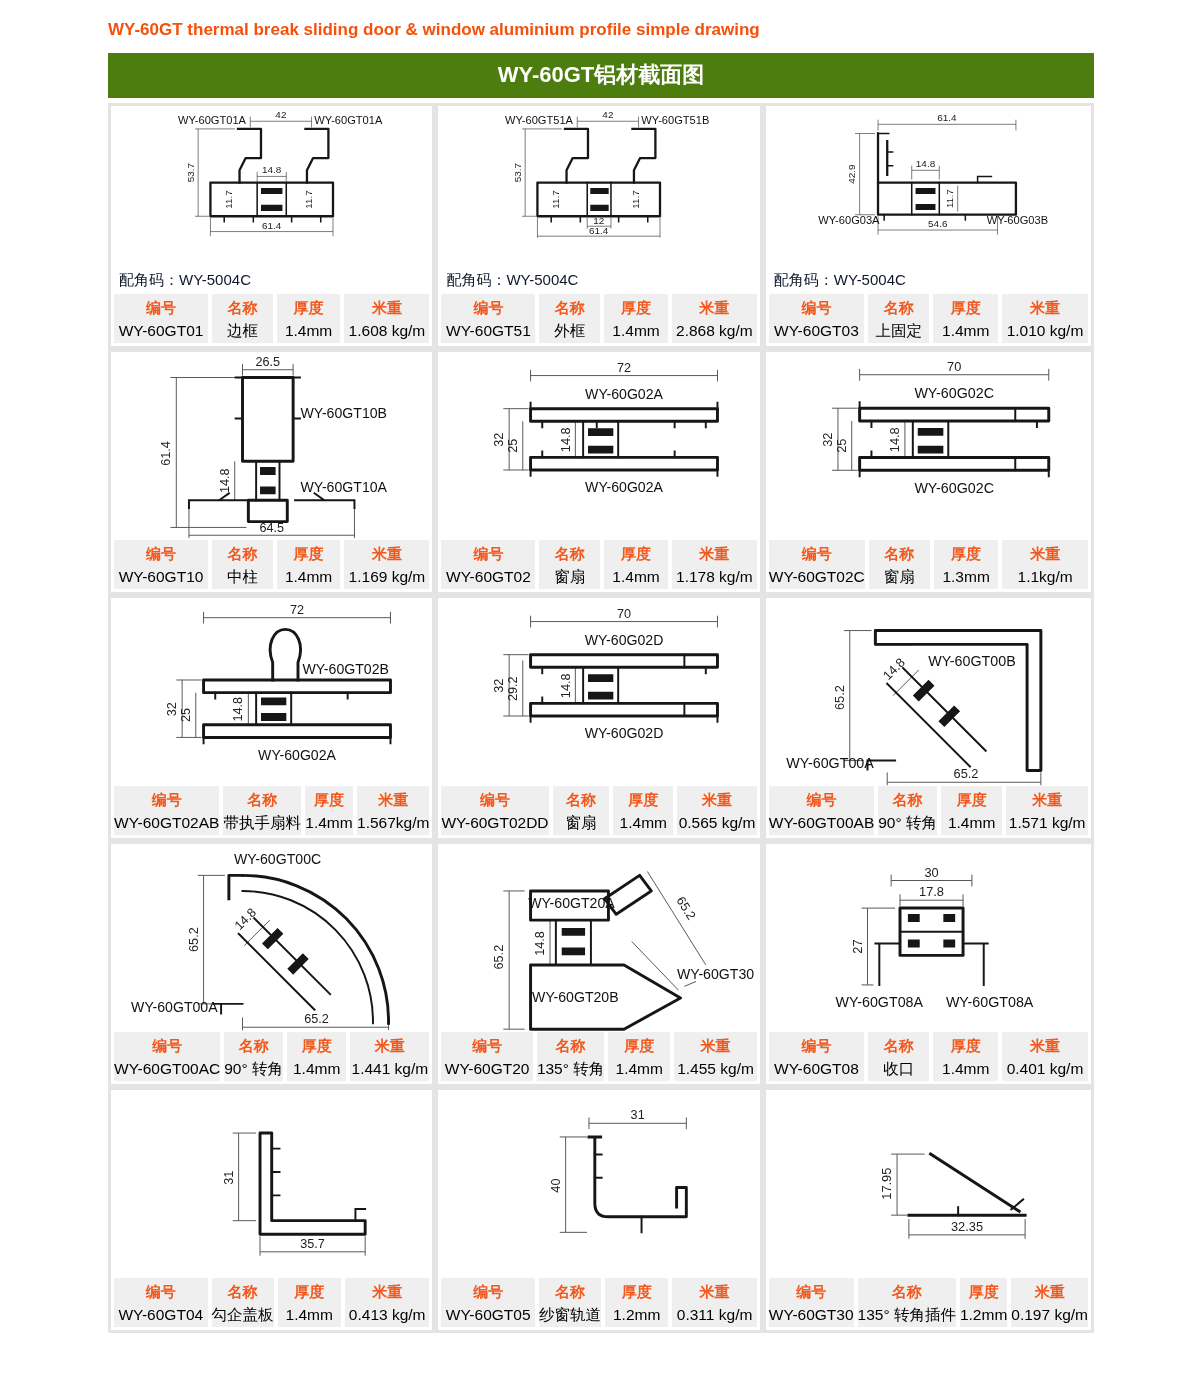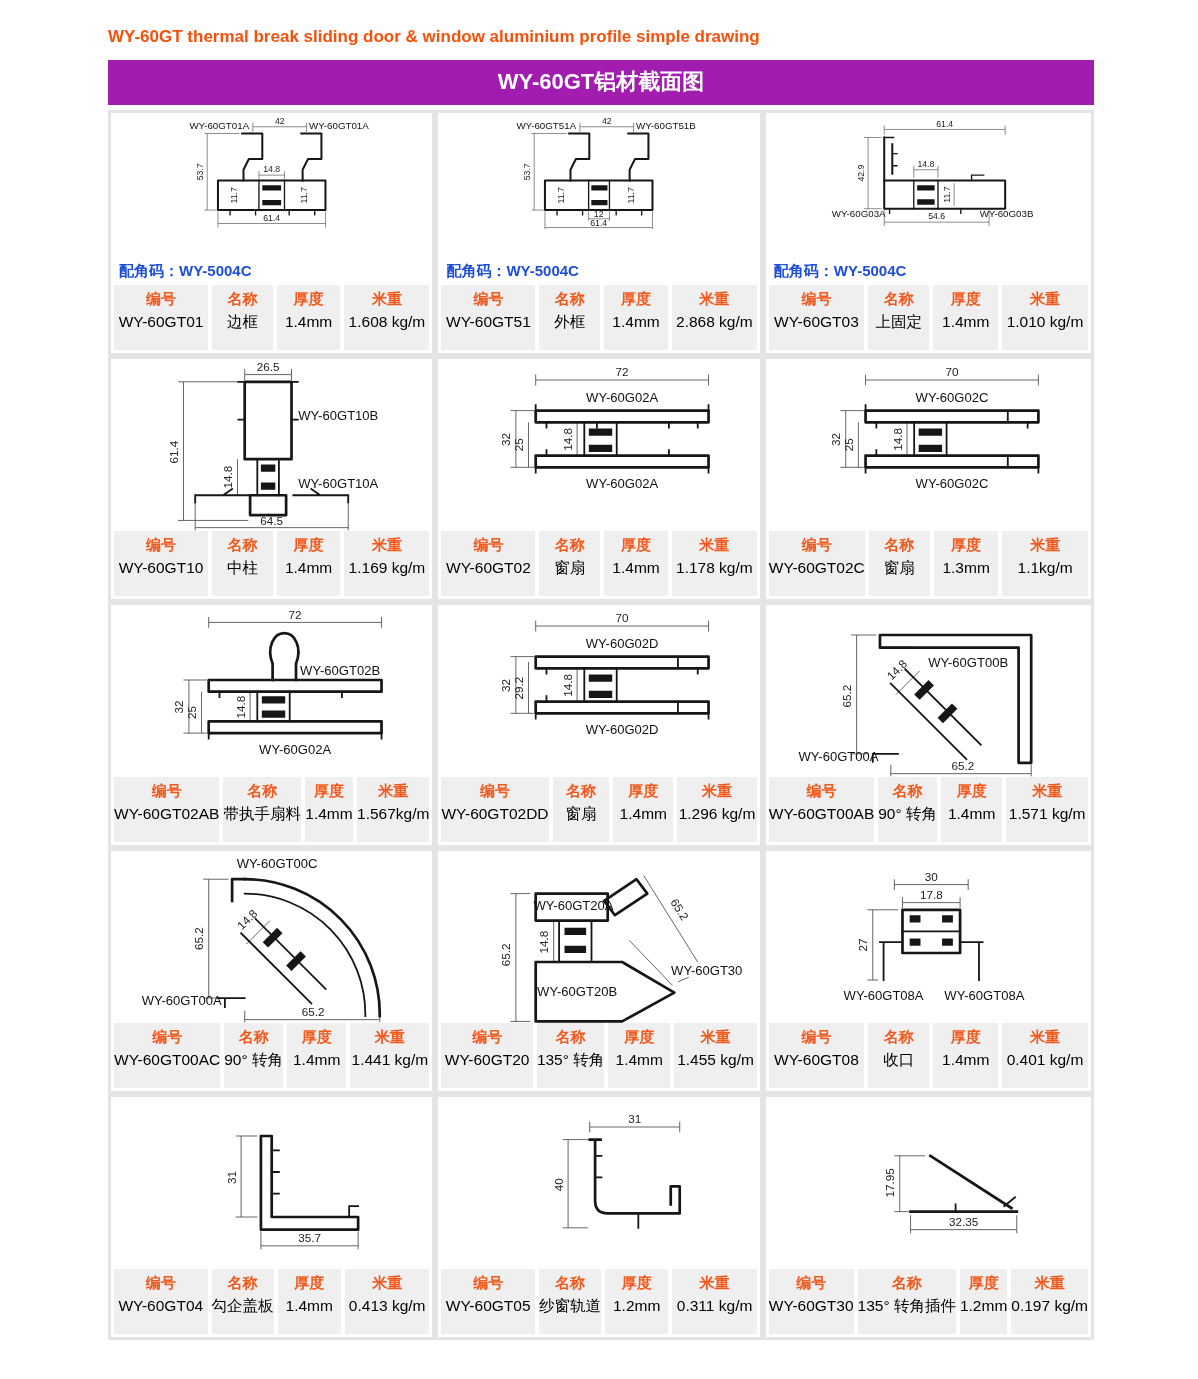--- a/index.html
+++ b/index.html
@@ -6,7 +6,7 @@
   body{width:1198px;font-family:"Liberation Sans",sans-serif;-webkit-font-smoothing:antialiased;}
   .wrap{padding:10px 104px 8px 108px;box-sizing:border-box;}
   .title{font-size:27px;font-weight:bold;color:#141414;margin:6px 0 3px;letter-spacing:.5px;}
-  .subtitle{font-size:17px;font-weight:bold;color:#f4510c;margin:17px 0 13px;}
+  .subtitle{font-size:17px;font-weight:bold;color:#f4510c;margin:10px 0 13px;}
   .banner{background:#a21caf;color:#fff;font-size:22px;font-weight:bold;text-align:center;padding:7px 0 8px;margin-bottom:5px;}
   .grid{display:grid;grid-template-columns:repeat(3,1fr);gap:6px;background:#e4e4e4;border:3px solid #e4e4e4;}
   .cell{background:#fff;height:240px;display:flex;flex-direction:column;padding:3px;box-sizing:border-box;}

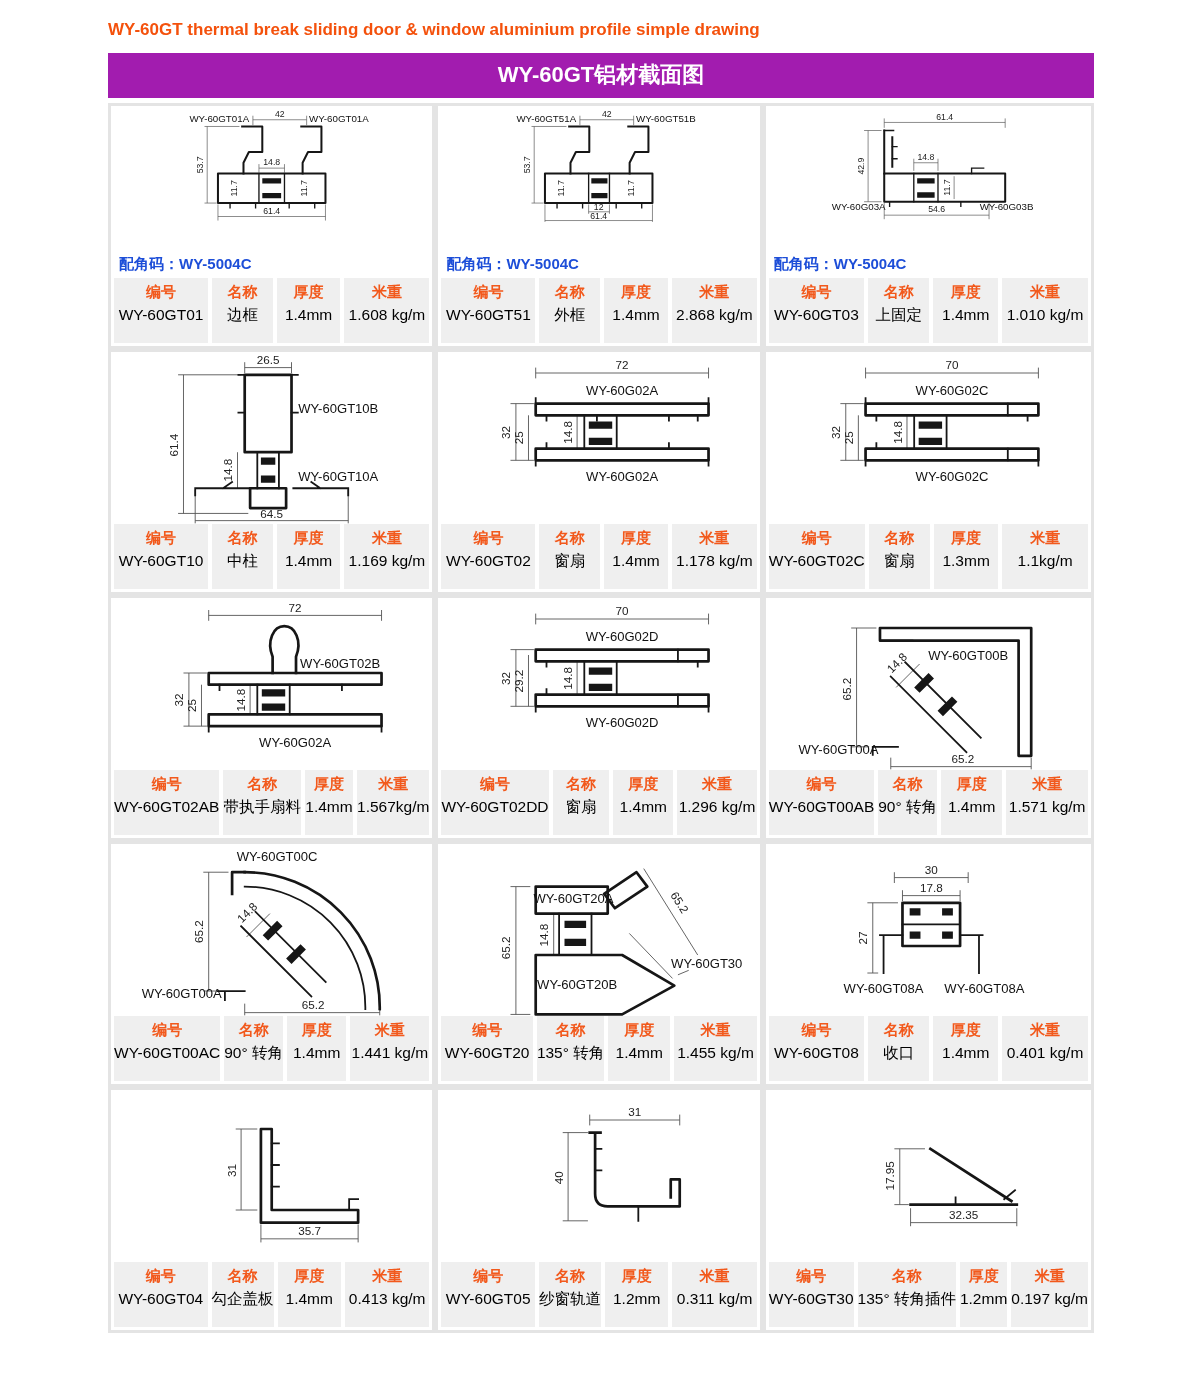--- a/index.html
+++ b/index.html
@@ -7,7 +7,7 @@
   .wrap{padding:10px 104px 8px 108px;box-sizing:border-box;}
   .title{font-size:27px;font-weight:bold;color:#141414;margin:6px 0 3px;letter-spacing:.5px;}
   .subtitle{font-size:17px;font-weight:bold;color:#f4510c;margin:10px 0 13px;}
-  .banner{background:#a21caf;color:#fff;font-size:22px;font-weight:bold;text-align:center;padding:7px 0 8px;margin-bottom:5px;}
+  .banner{background:#4d7c0f;color:#fff;font-size:22px;font-weight:bold;text-align:center;padding:7px 0 8px;margin-bottom:5px;}
   .grid{display:grid;grid-template-columns:repeat(3,1fr);gap:6px;background:#e4e4e4;border:3px solid #e4e4e4;}
   .cell{background:#fff;height:240px;display:flex;flex-direction:column;padding:3px;box-sizing:border-box;}
   .draw{flex:1 1 0;min-height:0;width:100%;display:block;}

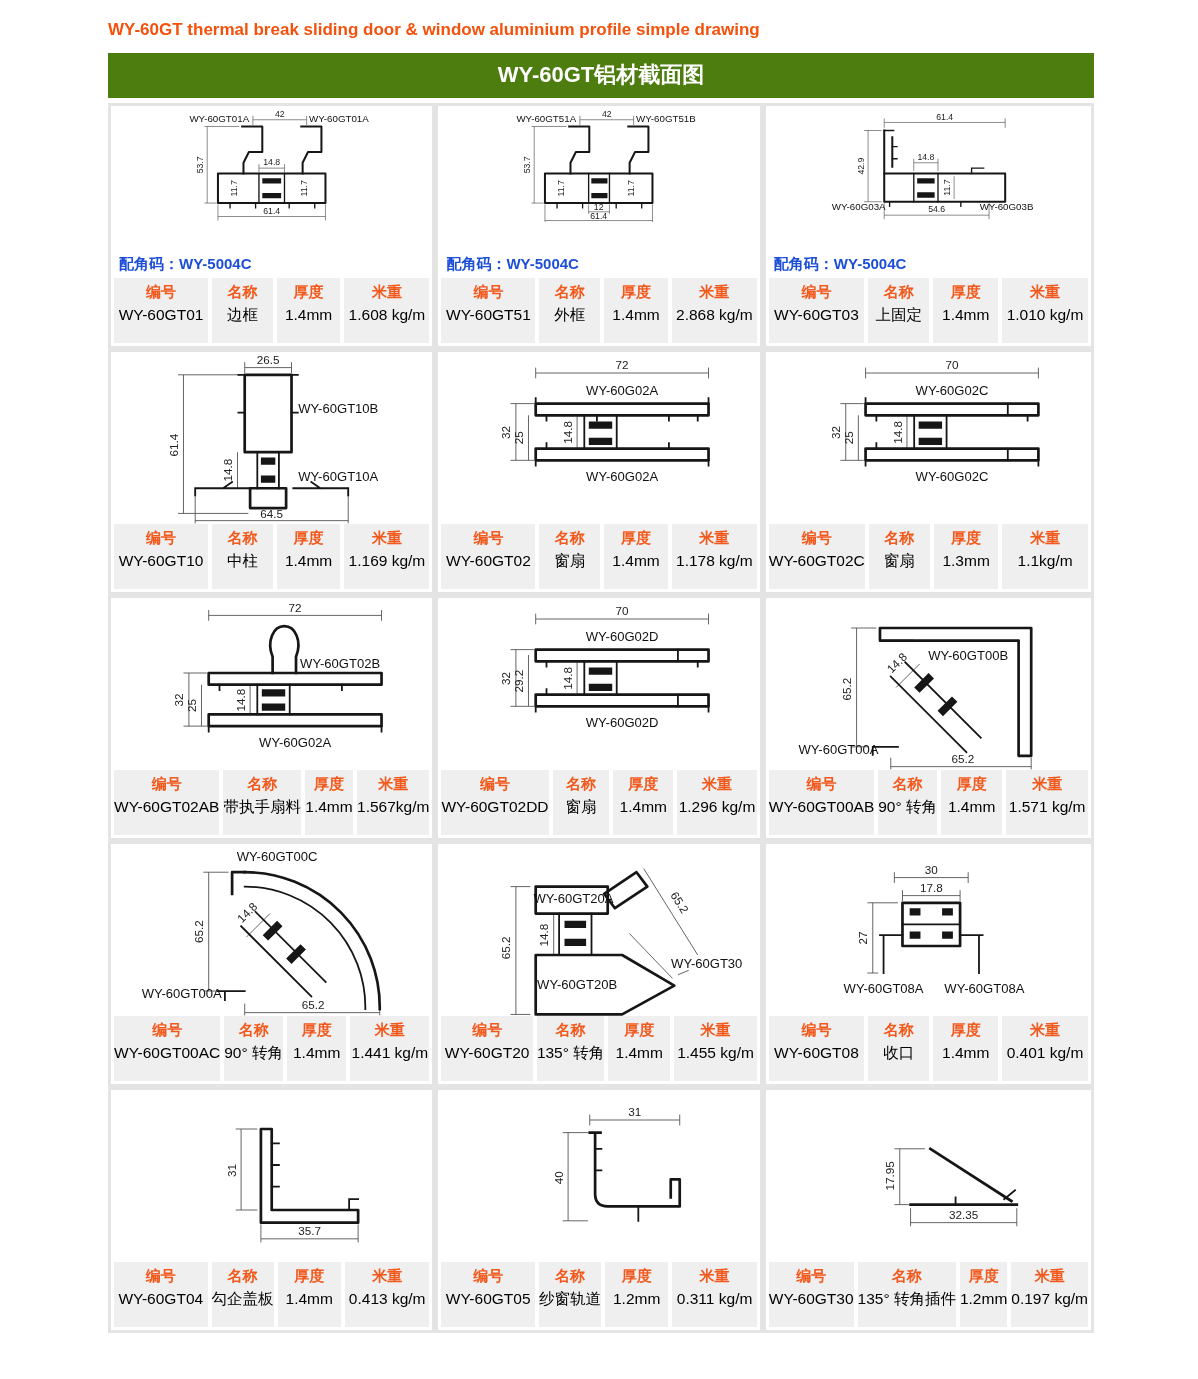--- a/index.html
+++ b/index.html
@@ -11,7 +11,7 @@
   .grid{display:grid;grid-template-columns:repeat(3,1fr);gap:6px;background:#e4e4e4;border:3px solid #e4e4e4;}
   .cell{background:#fff;height:240px;display:flex;flex-direction:column;padding:3px;box-sizing:border-box;}
   .draw{flex:1 1 0;min-height:0;width:100%;display:block;}
-  .corner{font-size:15px;font-weight:bold;color:#1d4ed8;padding:0 0 4px 5px;flex:0 0 auto;margin-top:32px;}
+  .corner{font-size:15px;font-weight:normal;color:#0f172a;padding:0 0 4px 5px;flex:0 0 auto;margin-top:32px;}
   .tbl{display:grid;grid-template-columns:31fr 20fr 21fr 28fr;gap:4px;background:#fff;flex:0 0 auto;}
   .tcol{background:#efefef;text-align:center;padding:3px 0 16px;}
   .th{color:#f2591c;font-weight:bold;font-size:15px;line-height:1.45;}

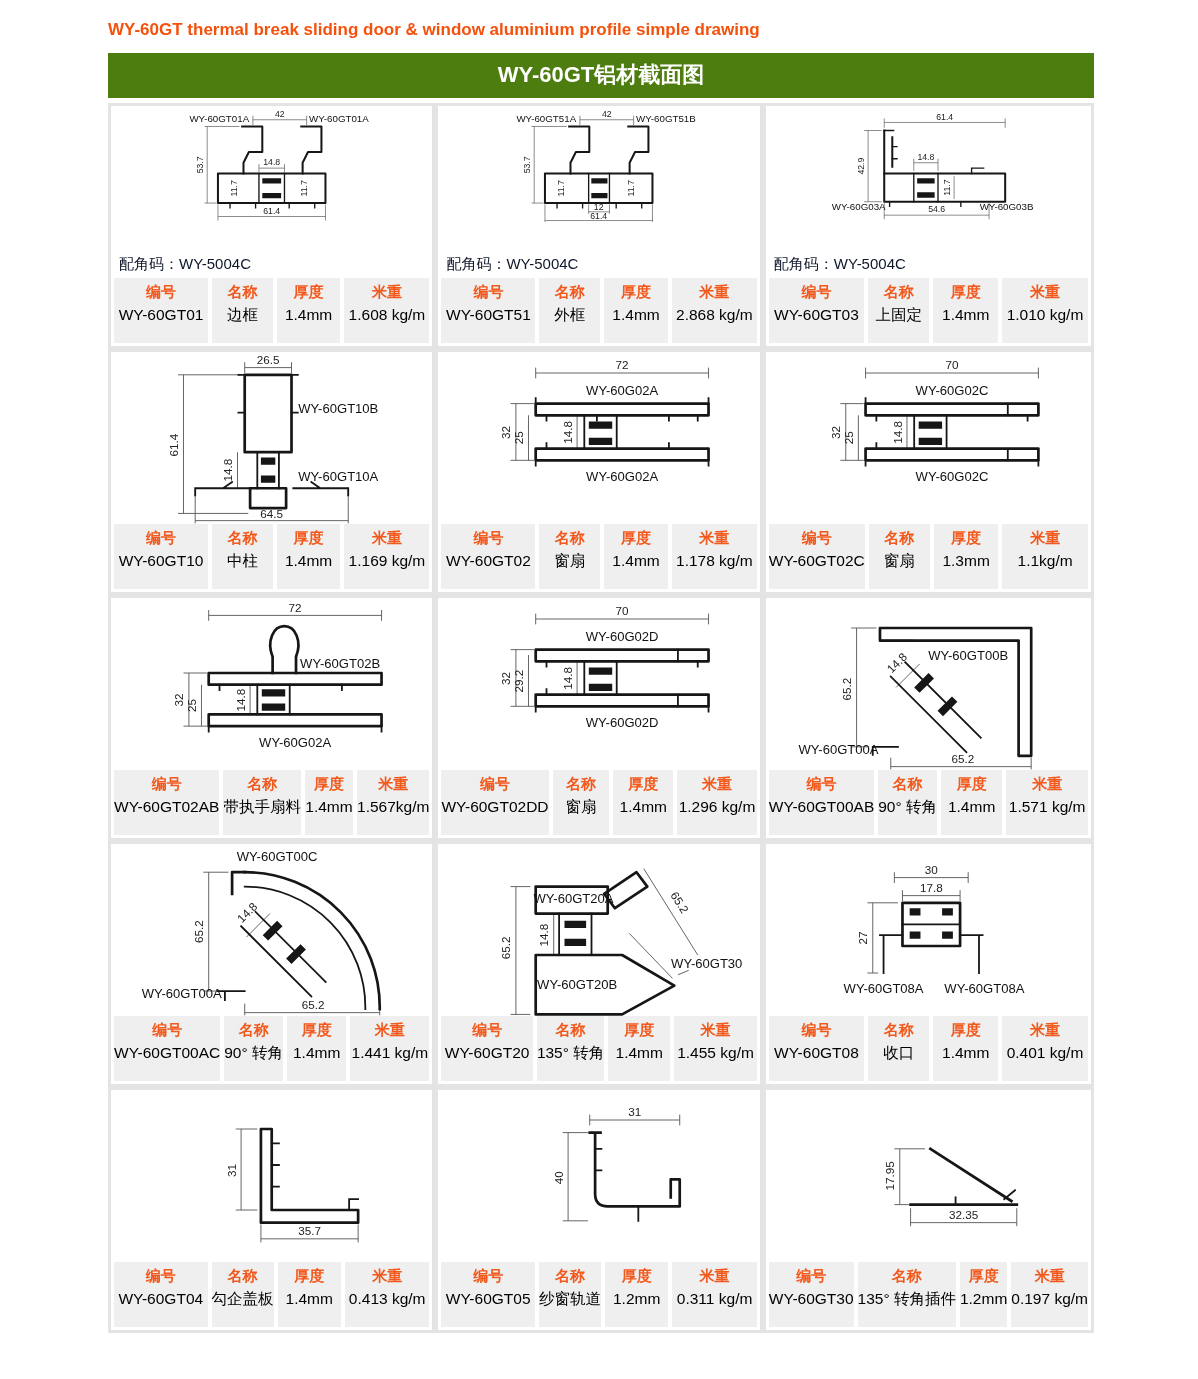--- a/index.html
+++ b/index.html
@@ -13,7 +13,7 @@
   .draw{flex:1 1 0;min-height:0;width:100%;display:block;}
   .corner{font-size:15px;font-weight:normal;color:#0f172a;padding:0 0 4px 5px;flex:0 0 auto;margin-top:32px;}
   .tbl{display:grid;grid-template-columns:31fr 20fr 21fr 28fr;gap:4px;background:#fff;flex:0 0 auto;}
-  .tcol{background:#efefef;text-align:center;padding:3px 0 16px;}
+  .tcol{background:#efefef;text-align:center;padding:3px 0 0;}
   .th{color:#f2591c;font-weight:bold;font-size:15px;line-height:1.45;}
   .tv{color:#000000;font-size:15.5px;line-height:1.55;white-space:nowrap;}
   svg .p{fill:none;stroke:#161616;stroke-width:3;stroke-linejoin:round;stroke-linecap:square;}

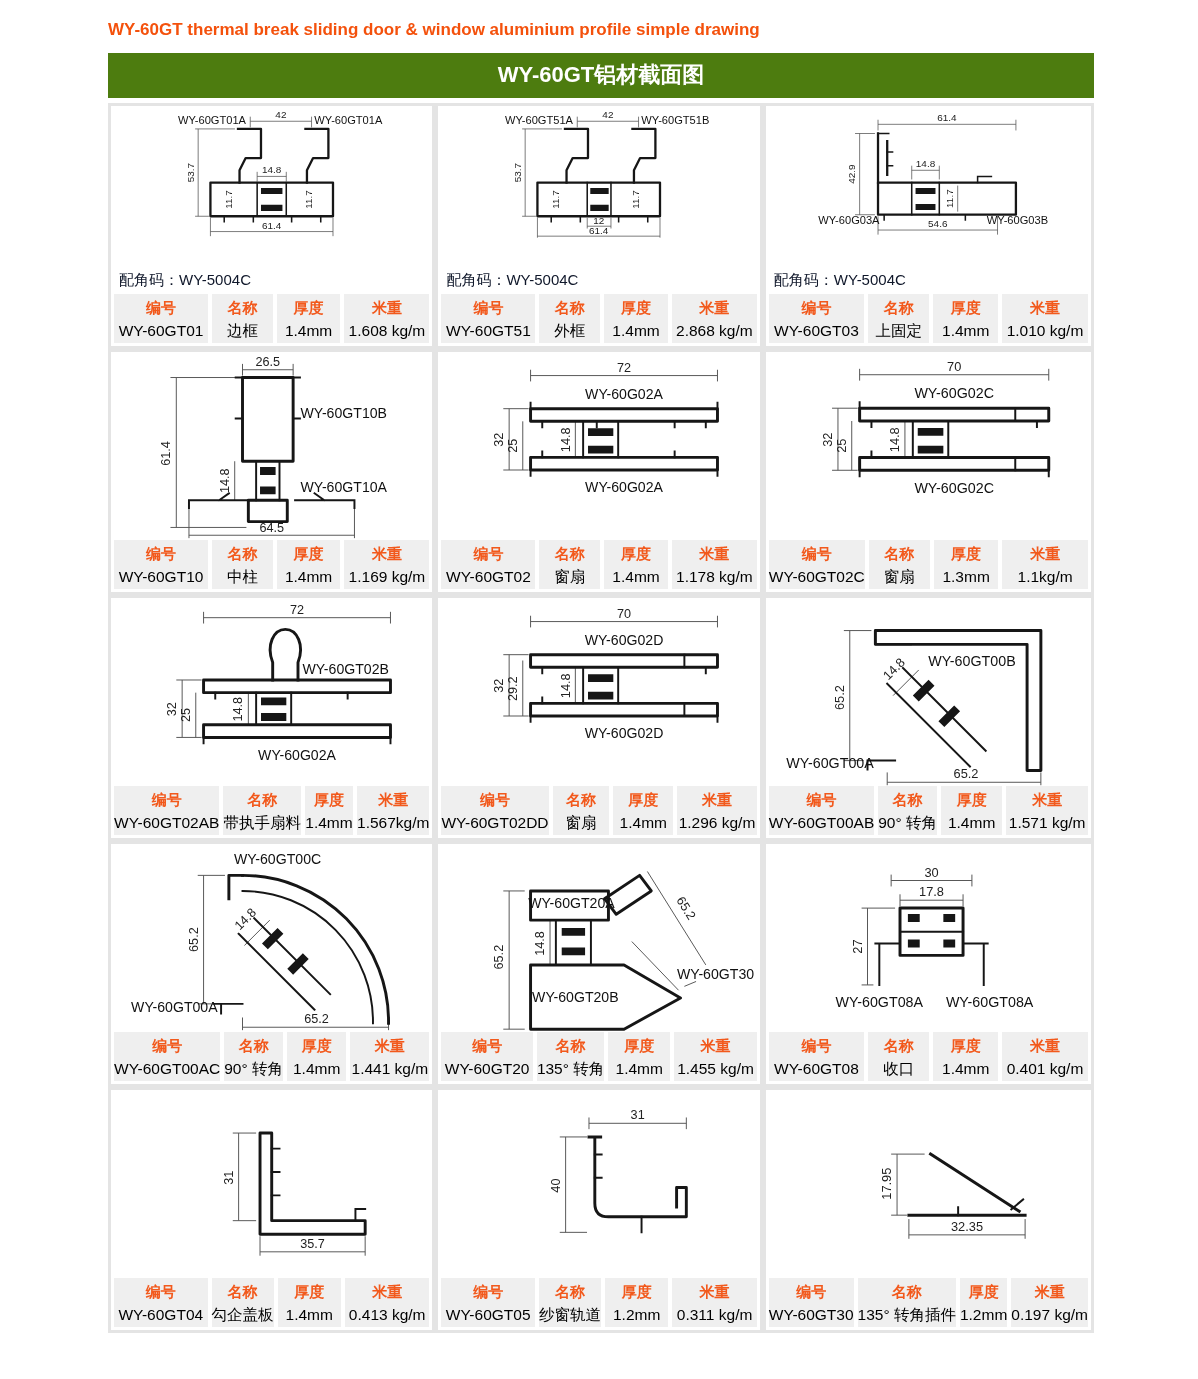--- a/index.html
+++ b/index.html
@@ -426,7 +426,7 @@
           </div>
         <div class="tcol">
             <div class="th">米重</div>
-            <div class="tv">1.296 kg/m</div>
+            <div class="tv">0.565 kg/m</div>
           </div>
       </div>
     </div>

